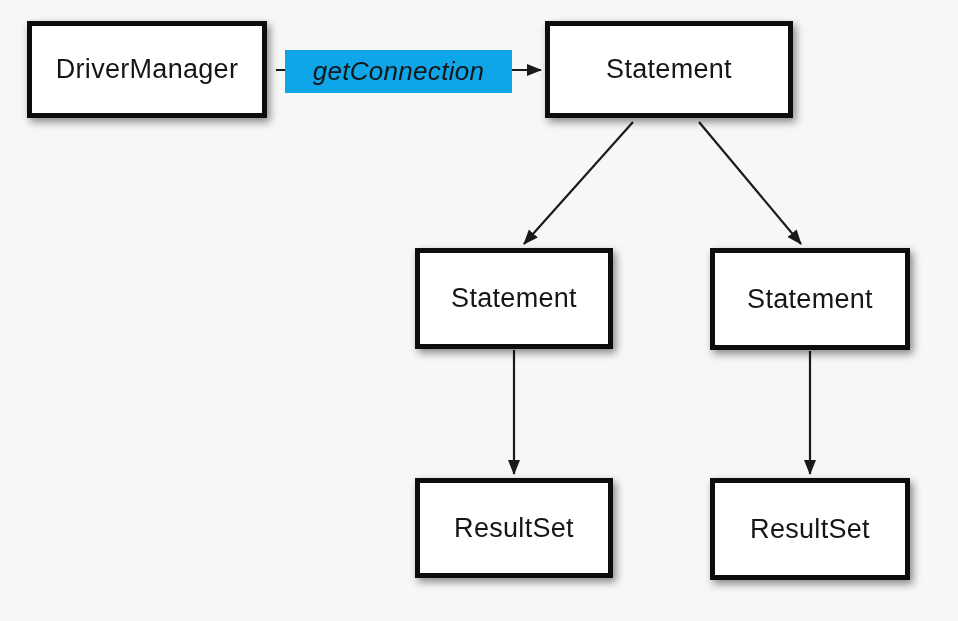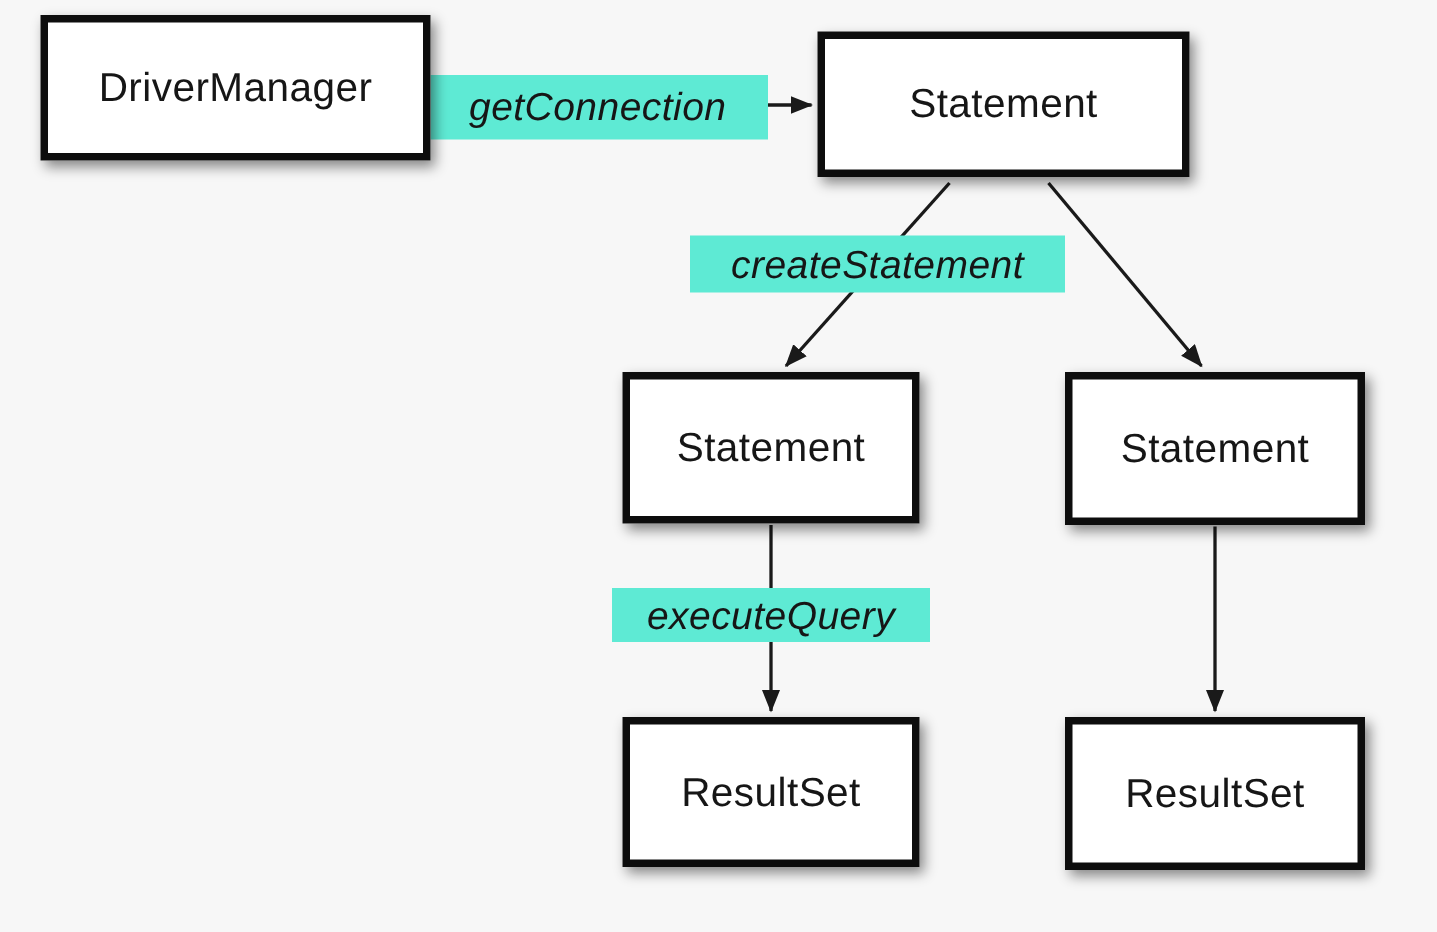--- a/index.html
+++ b/index.html
@@ -53,7 +53,7 @@
     justify-content: center;
     white-space: nowrap;
   }
-  .node-driver-manager { left: 27px;  top: 10px;  width: 260px; height: 97px; }
+  .node-driver-manager { left: 27px;  top: 21px;  width: 240px; height: 97px; }
   .node-connection     { left: 545px; top: 21px;  width: 248px; height: 97px; }
   .node-statement-l    { left: 415px; top: 248px; width: 198px; height: 101px; }
   .node-statement-r    { left: 710px; top: 248px; width: 200px; height: 102px; }

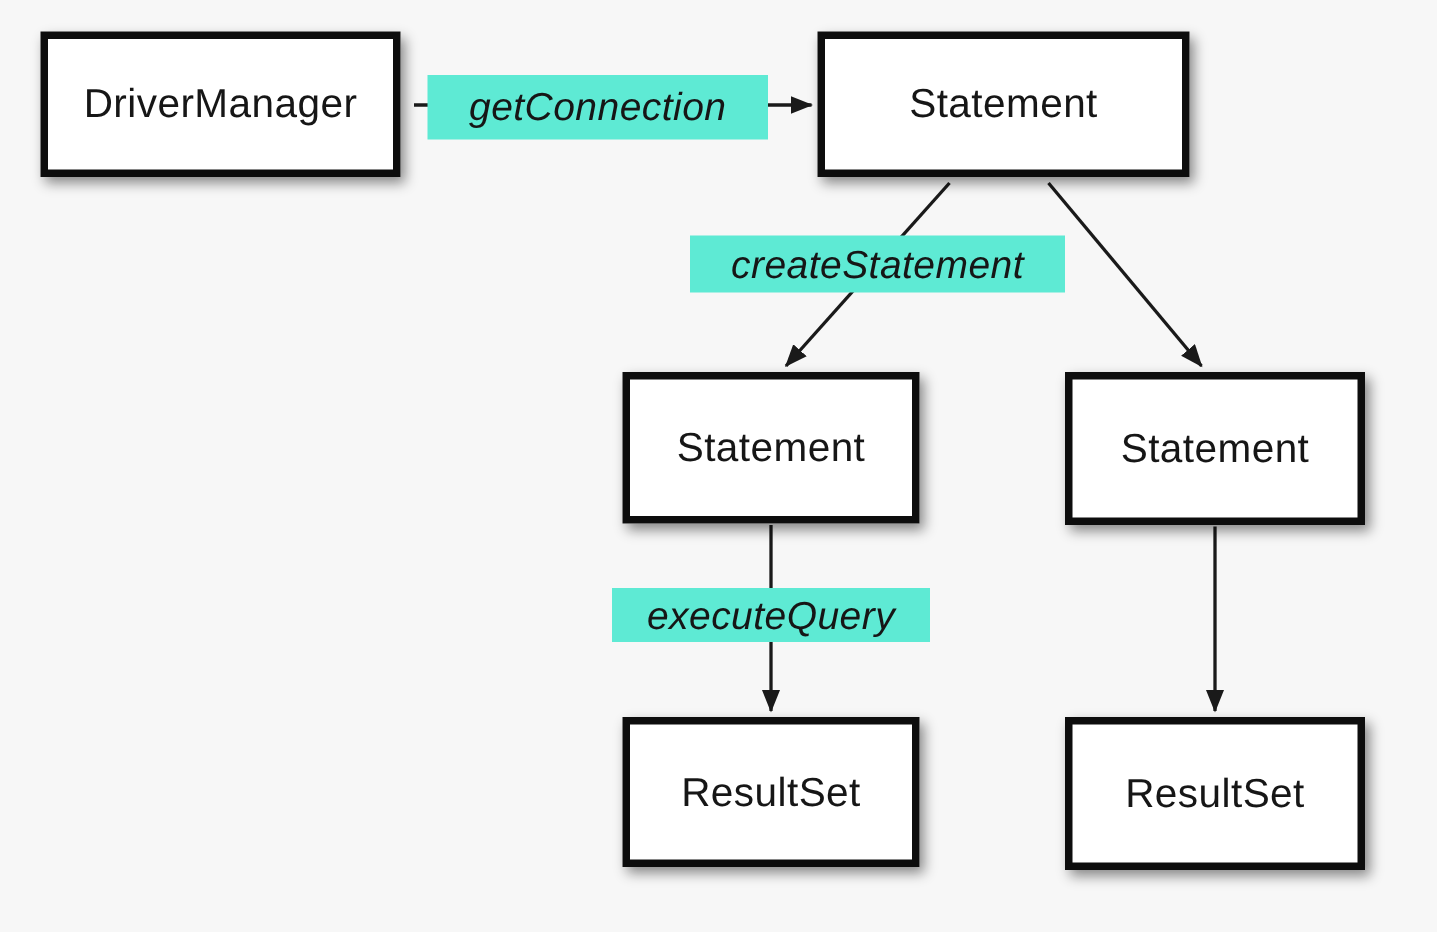--- a/index.html
+++ b/index.html
@@ -28,7 +28,7 @@
   .edge-label {
     position: absolute;
     z-index: 2;
-    background: #5eead4;
+    background: #0ea5e9;
     color: #161616;
     font-style: italic;
     font-size: 26px;

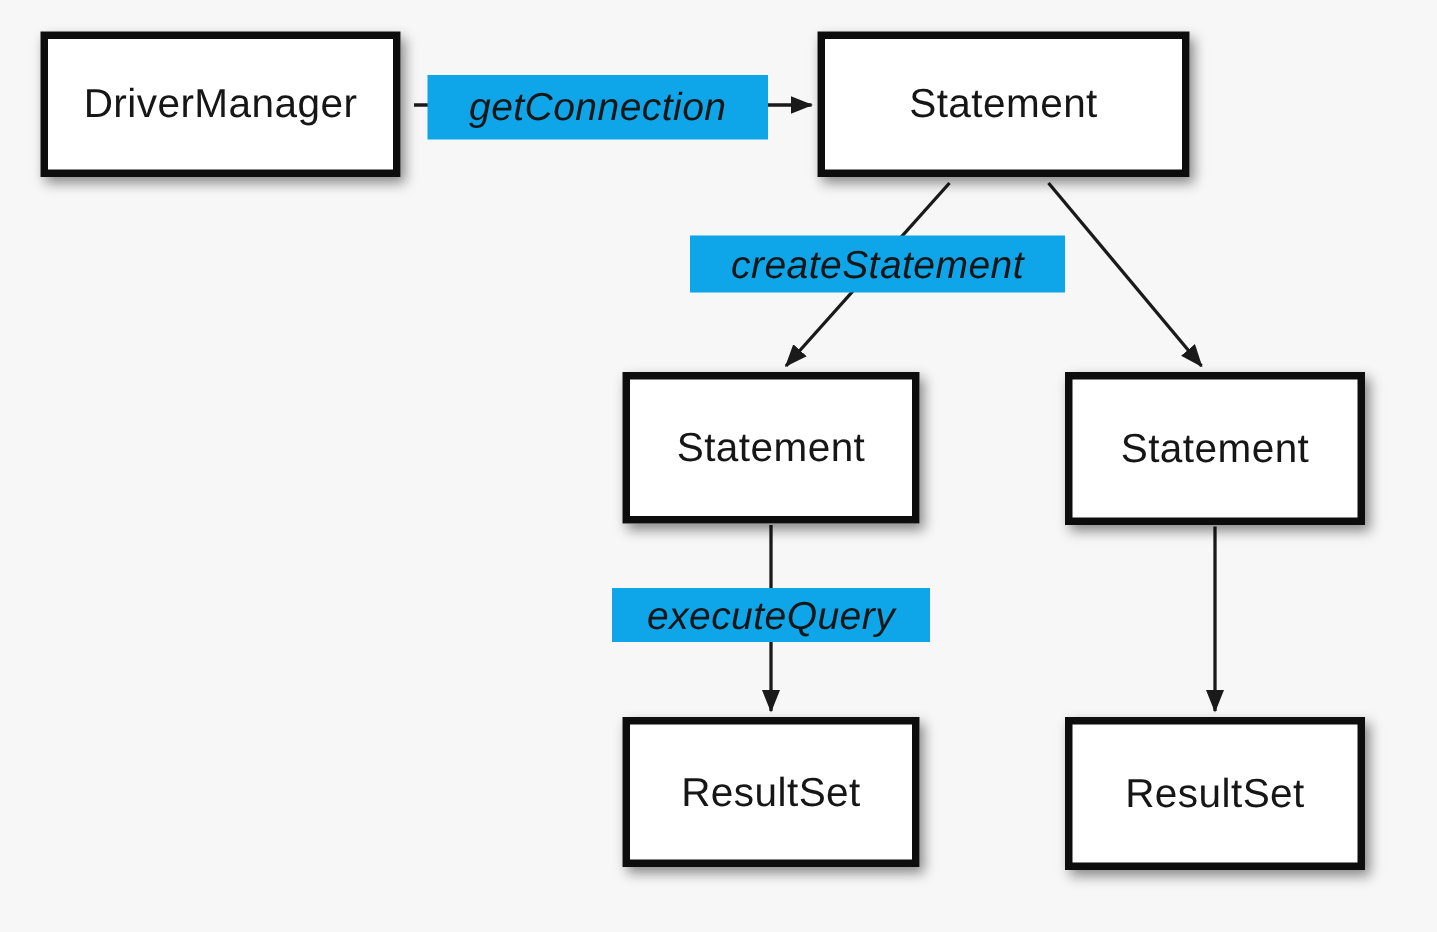--- a/index.html
+++ b/index.html
@@ -89,7 +89,6 @@
 
   <div class="edge-label label-get-connection">getConnection</div>
 
-  <div class="edge-label label-create-statement">createStatement</div>
 
   <div class="edge-label label-execute-query">executeQuery</div>
 

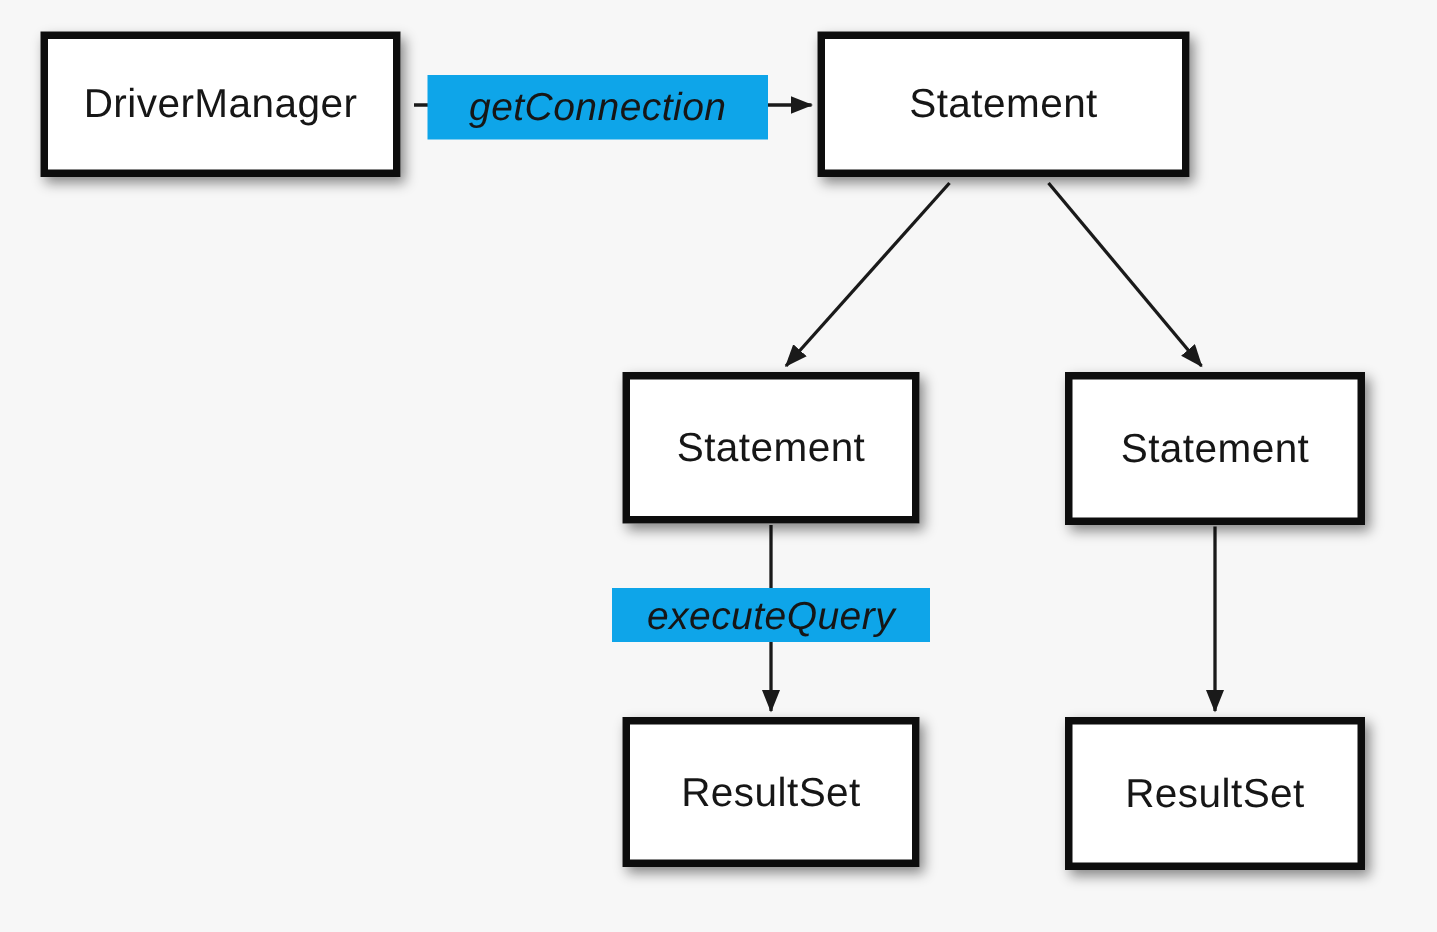--- a/index.html
+++ b/index.html
@@ -90,7 +90,6 @@
   <div class="edge-label label-get-connection">getConnection</div>
 
 
-  <div class="edge-label label-execute-query">executeQuery</div>
 
   <div class="node node-driver-manager">DriverManager</div>
 

